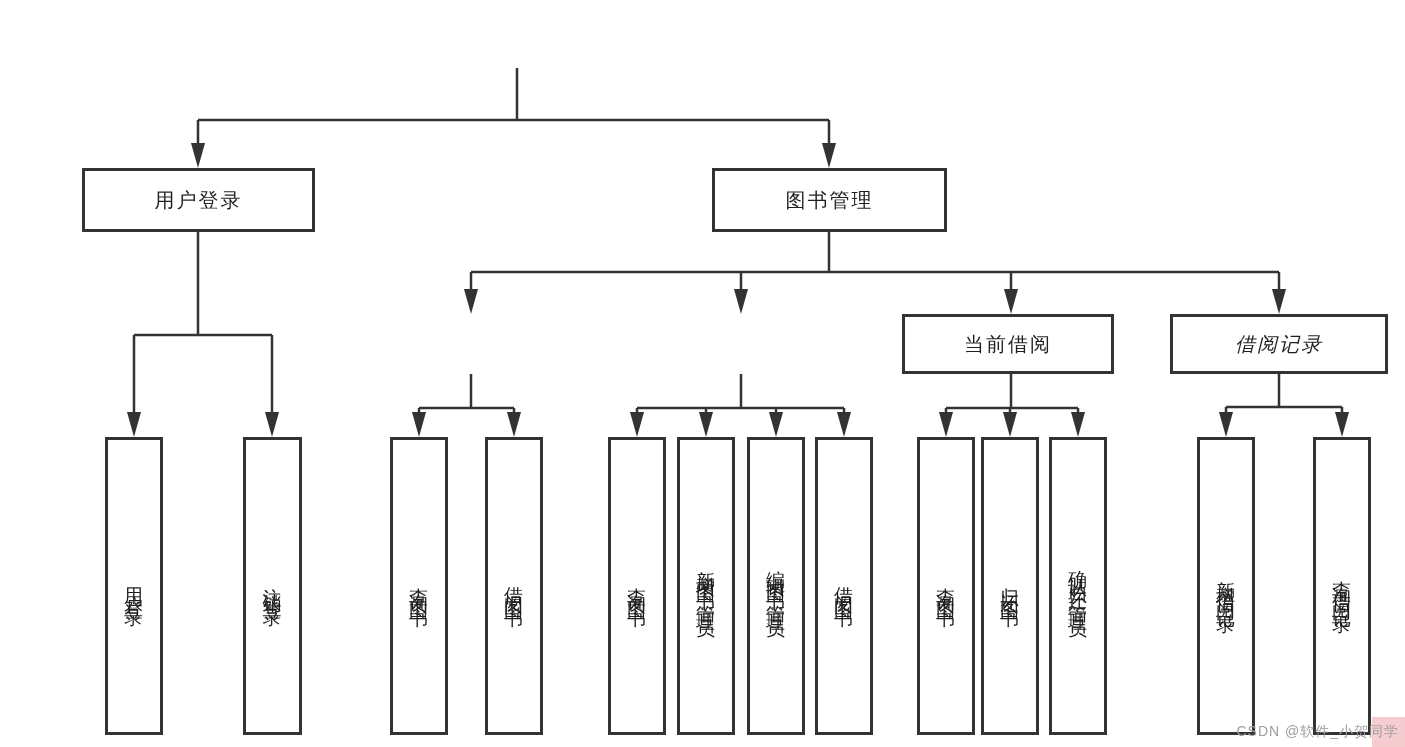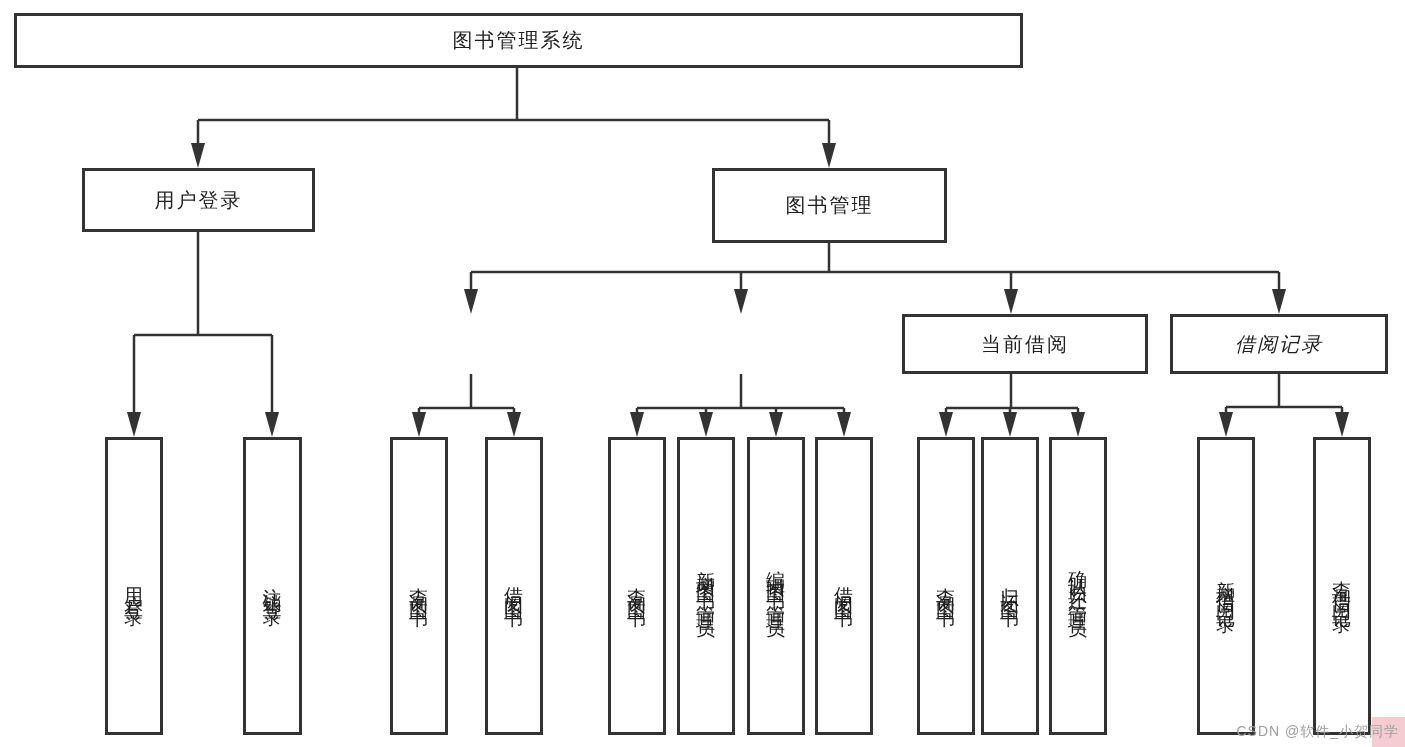--- a/index.html
+++ b/index.html
@@ -117,9 +117,6 @@
     </g>
   </svg>
 
-  <div class="box" style="left:14px; top:13px; width:1009px; height:55px;">
-    <span class="h-label">图书管理系统</span>
-  </div>
 
   <div class="box" style="left:82px; top:168px; width:233px; height:64px;">
     <span class="h-label">用户登录</span>

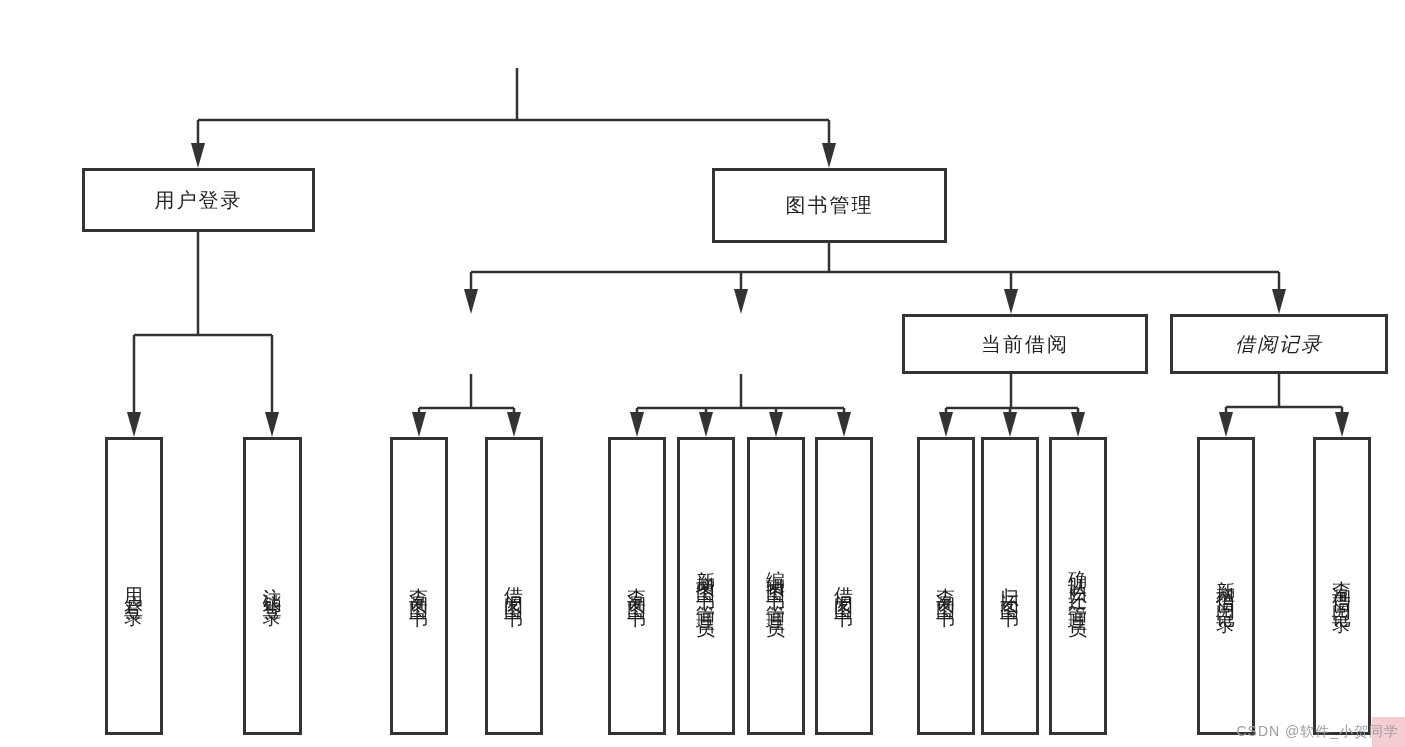--- a/index.html
+++ b/index.html
@@ -121,7 +121,7 @@
   <div class="box" style="left:82px; top:168px; width:233px; height:64px;">
     <span class="h-label">用户登录</span>
   </div>
-  <div class="box" style="left:712px; top:168px; width:235px; height:75px;">
+  <div class="box" style="left:712px; top:168px; width:235px; height:64px;">
     <span class="h-label">图书管理</span>
   </div>
 

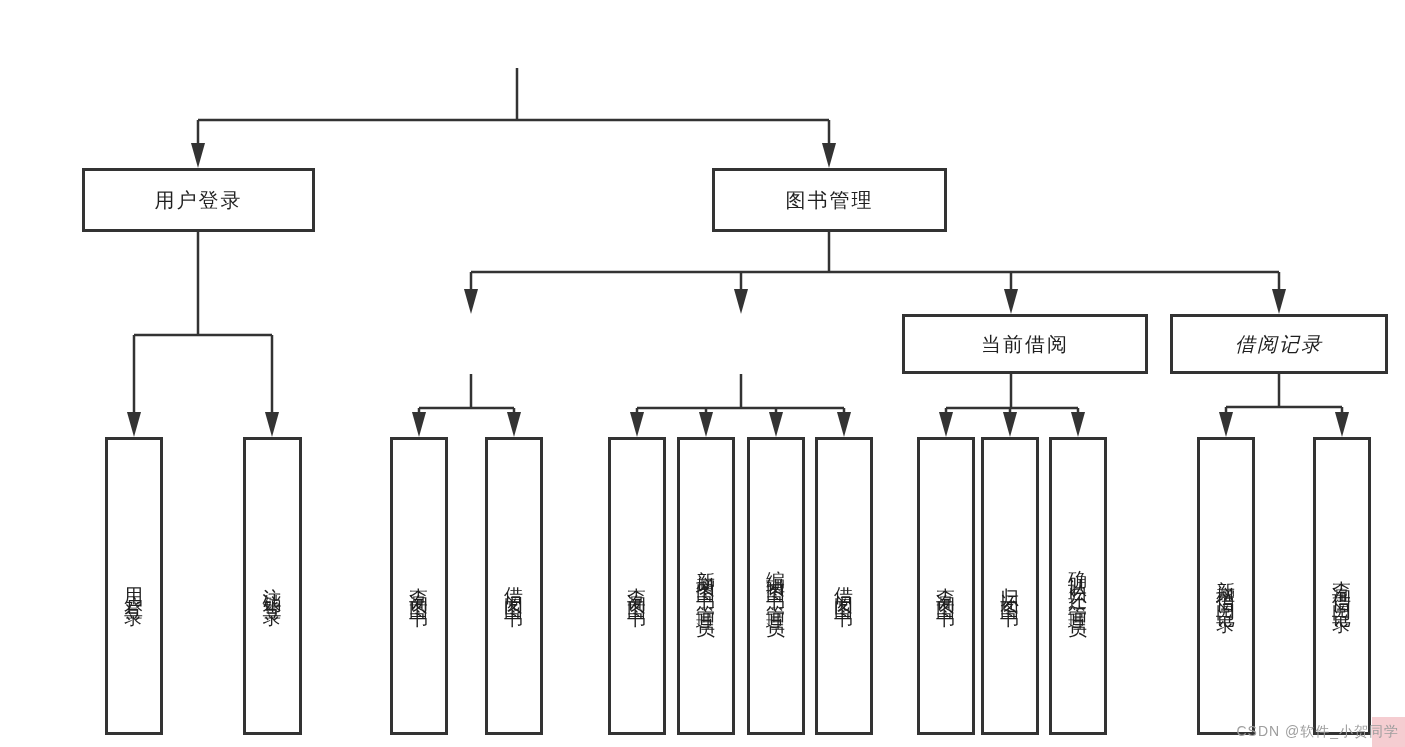--- a/index.html
+++ b/index.html
@@ -125,7 +125,7 @@
     <span class="h-label">图书管理</span>
   </div>
 
-  <div class="box" style="left:902px; top:314px; width:246px; height:60px;">
+  <div class="box" style="left:902px; top:314px; width:212px; height:60px;">
     <span class="h-label">当前借阅</span>
   </div>
   <div class="box" style="left:1170px; top:314px; width:218px; height:60px;font-style:italic;">

